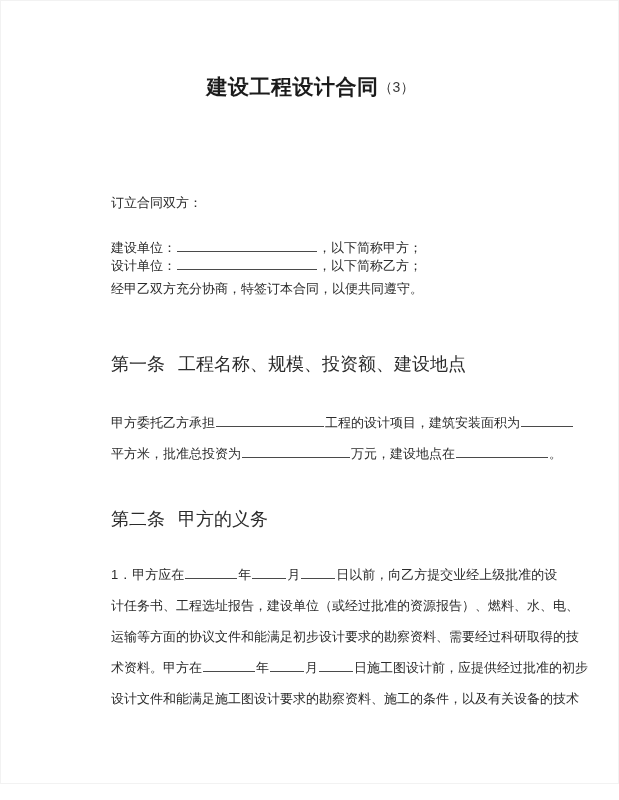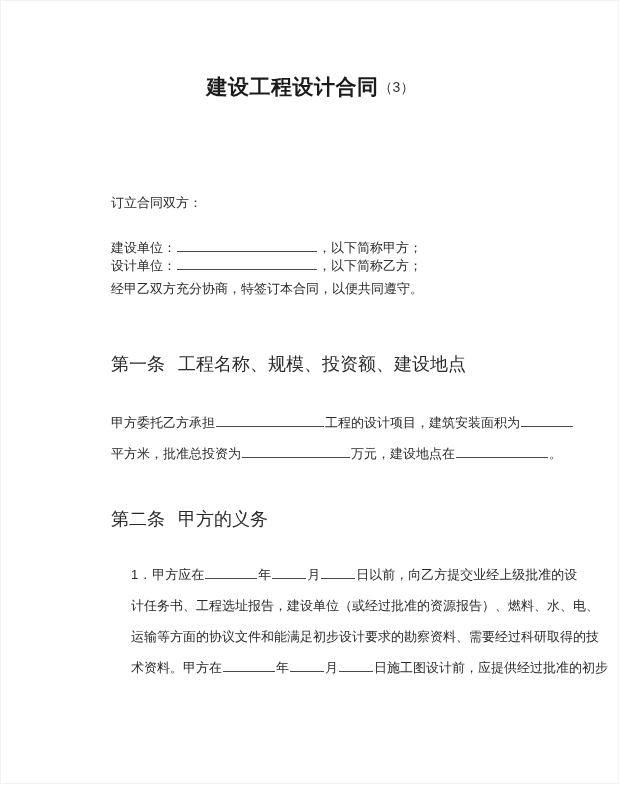--- a/index.html
+++ b/index.html
@@ -122,7 +122,7 @@
     </div>
   </div>
 
-  <div class="body-block" style="top: 558px; width: 403px; margin-left: 20px;">
+  <div class="body-block" style="top: 558px; width: 403px;">
     <div class="para-line">
       <span class="item-no">1．</span><span>甲方应在</span><span class="blank b-sm"></span><span>年</span><span class="blank b-xs"></span><span>月</span><span class="blank b-xs"></span><span>日以前，向乙方提交业经上级批准的设</span>
     </div>

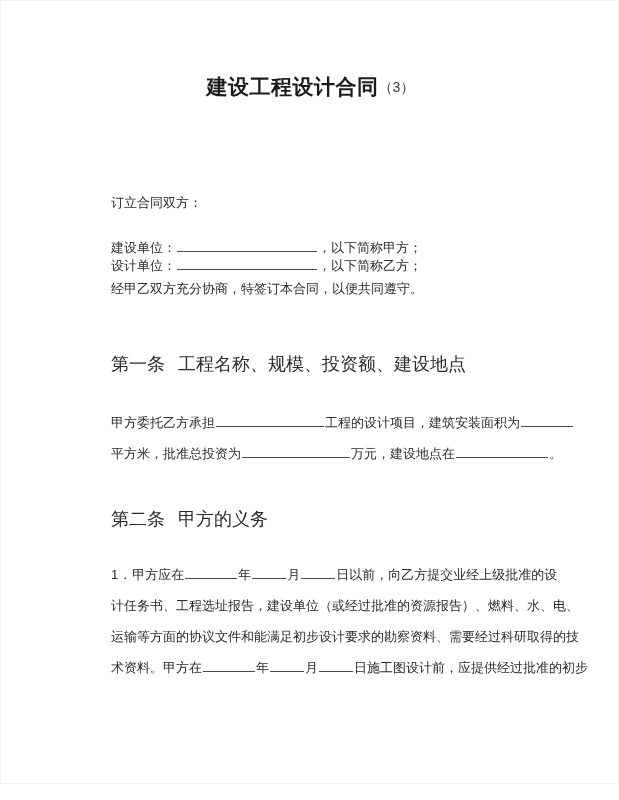--- a/index.html
+++ b/index.html
@@ -131,6 +131,7 @@
     <div class="para-line">
       <span>术资料。甲方在</span><span class="blank b-sm"></span><span>年</span><span class="blank b-xs"></span><span>月</span><span class="blank b-xs"></span><span>日施工图设计前，应提供经过批准的初步</span>
     </div>
+    <div class="para-line">设计文件和能满足施工图设计要求的勘察资料、施工的条件，以及有关设备的技术</div>
   </div>
 
 </div>

